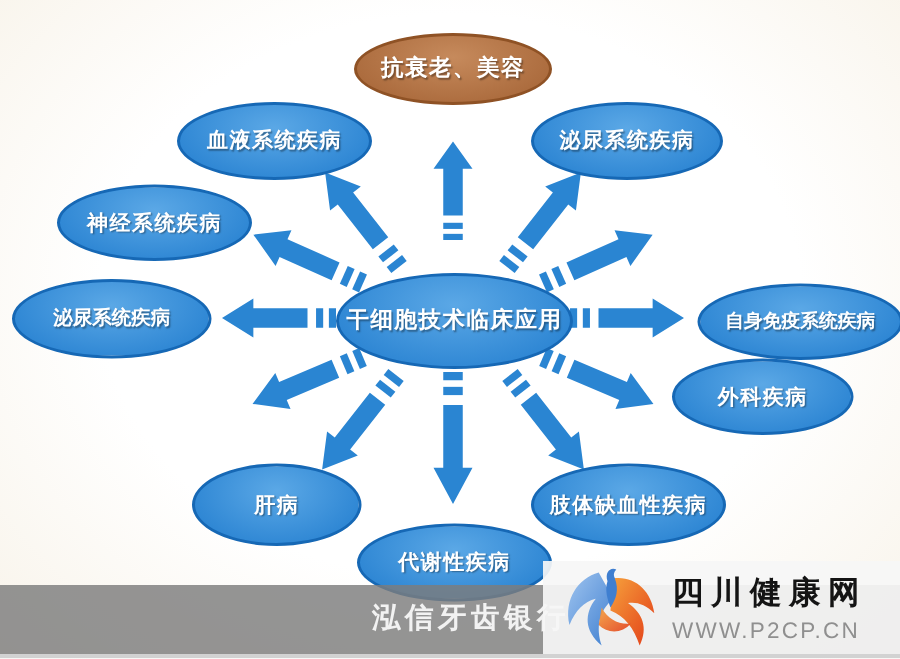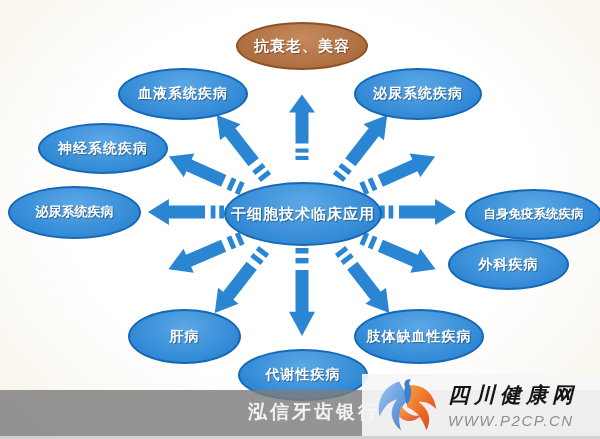--- a/index.html
+++ b/index.html
@@ -40,7 +40,7 @@
   #logo-panel{
     position:absolute;left:362px;top:374px;width:238px;height:62px;z-index:5;
     background:rgba(246,246,246,0.92);
-    display:flex;align-items:center;font-style:italic;
+    display:flex;align-items:center;
   }
   #logo-panel .phoenix{width:78px;height:60px;flex:0 0 auto;margin-left:4px;}
   #logo-text{display:flex;flex-direction:column;margin-left:4px;}

